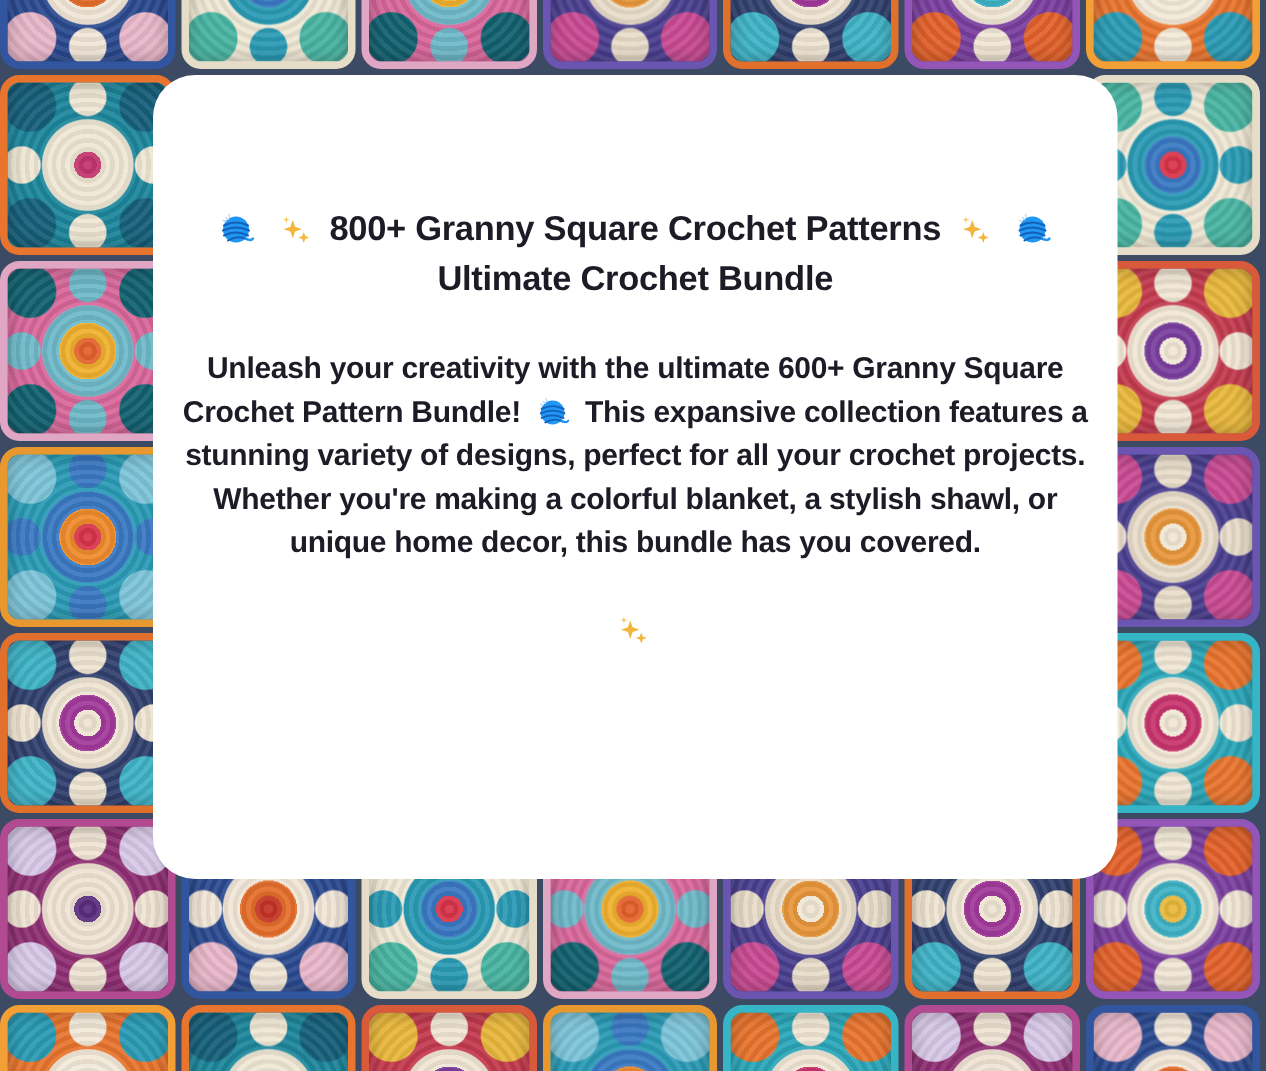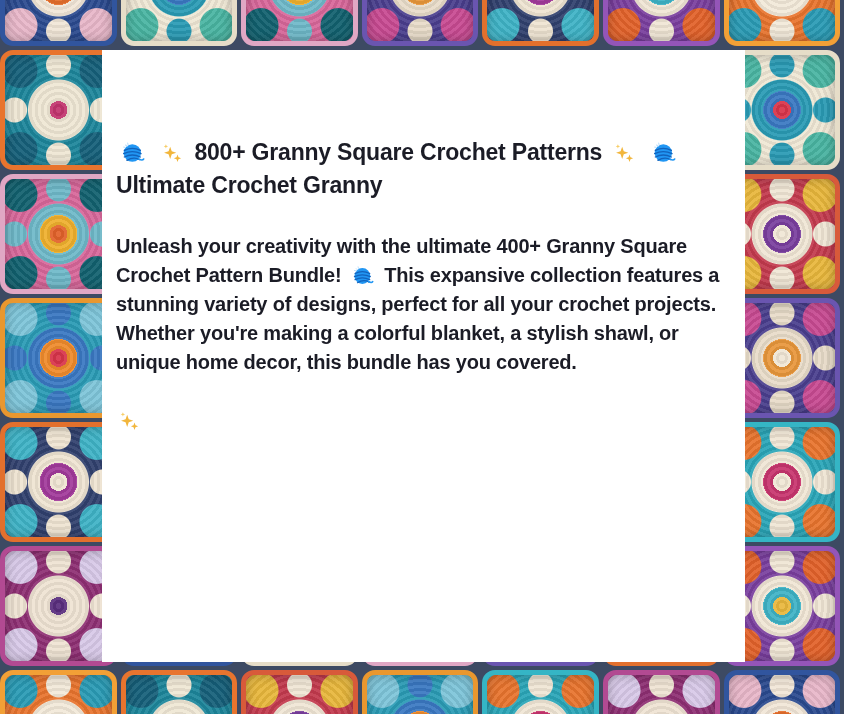--- a/index.html
+++ b/index.html
@@ -21,12 +21,14 @@
   .card{
     position:absolute;
     left:102px;top:50px;
-    width:643px;height:612px;
+    width:643px;height:536px;
     box-sizing:border-box;
     background:var(--card-bg,#ffffff);
     color:var(--text-color,#1b1c26);
+    text-align:center;
     padding:86px 14px 0;
     font-weight:bold;
+    border-radius:28px;
   }
   .title{
     font-size:23px;

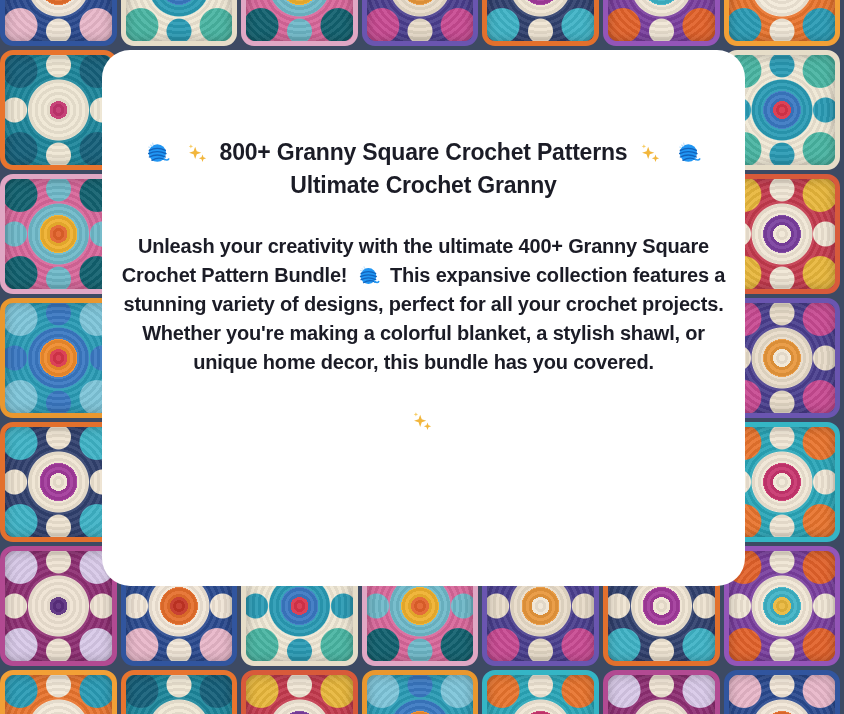--- a/index.html
+++ b/index.html
@@ -140,7 +140,7 @@
         </span>
       </span>
       <br>
-      <span>Ultimate Crochet Granny</span>
+      <span>Ultimate Crochet Bundle</span>
     </h1>
 
     <p class="para">

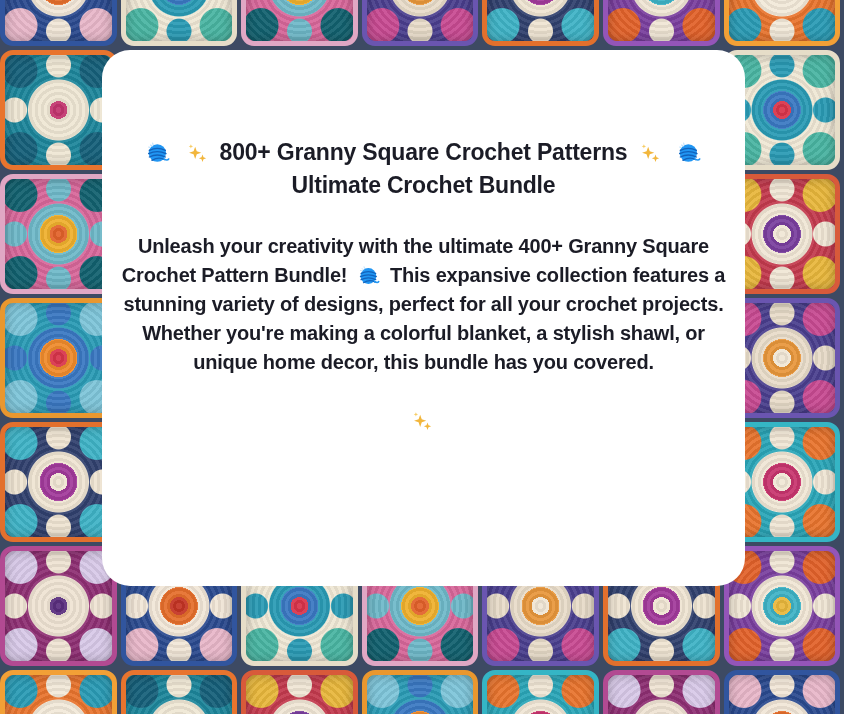--- a/index.html
+++ b/index.html
@@ -144,7 +144,7 @@
     </h1>
 
     <p class="para">
-      <span>Unleash your creativity with the ultimate 400+ Granny Square Crochet Pattern Bundle!</span>
+      <span>Unleash your creativity with the ultimate 600+ Granny Square Crochet Pattern Bundle!</span>
       <span class="icon">
         <svg width="22" height="22" viewBox="0 0 36 36">
           <circle cx="17" cy="18" r="13" fill="#2196F3"></circle>

